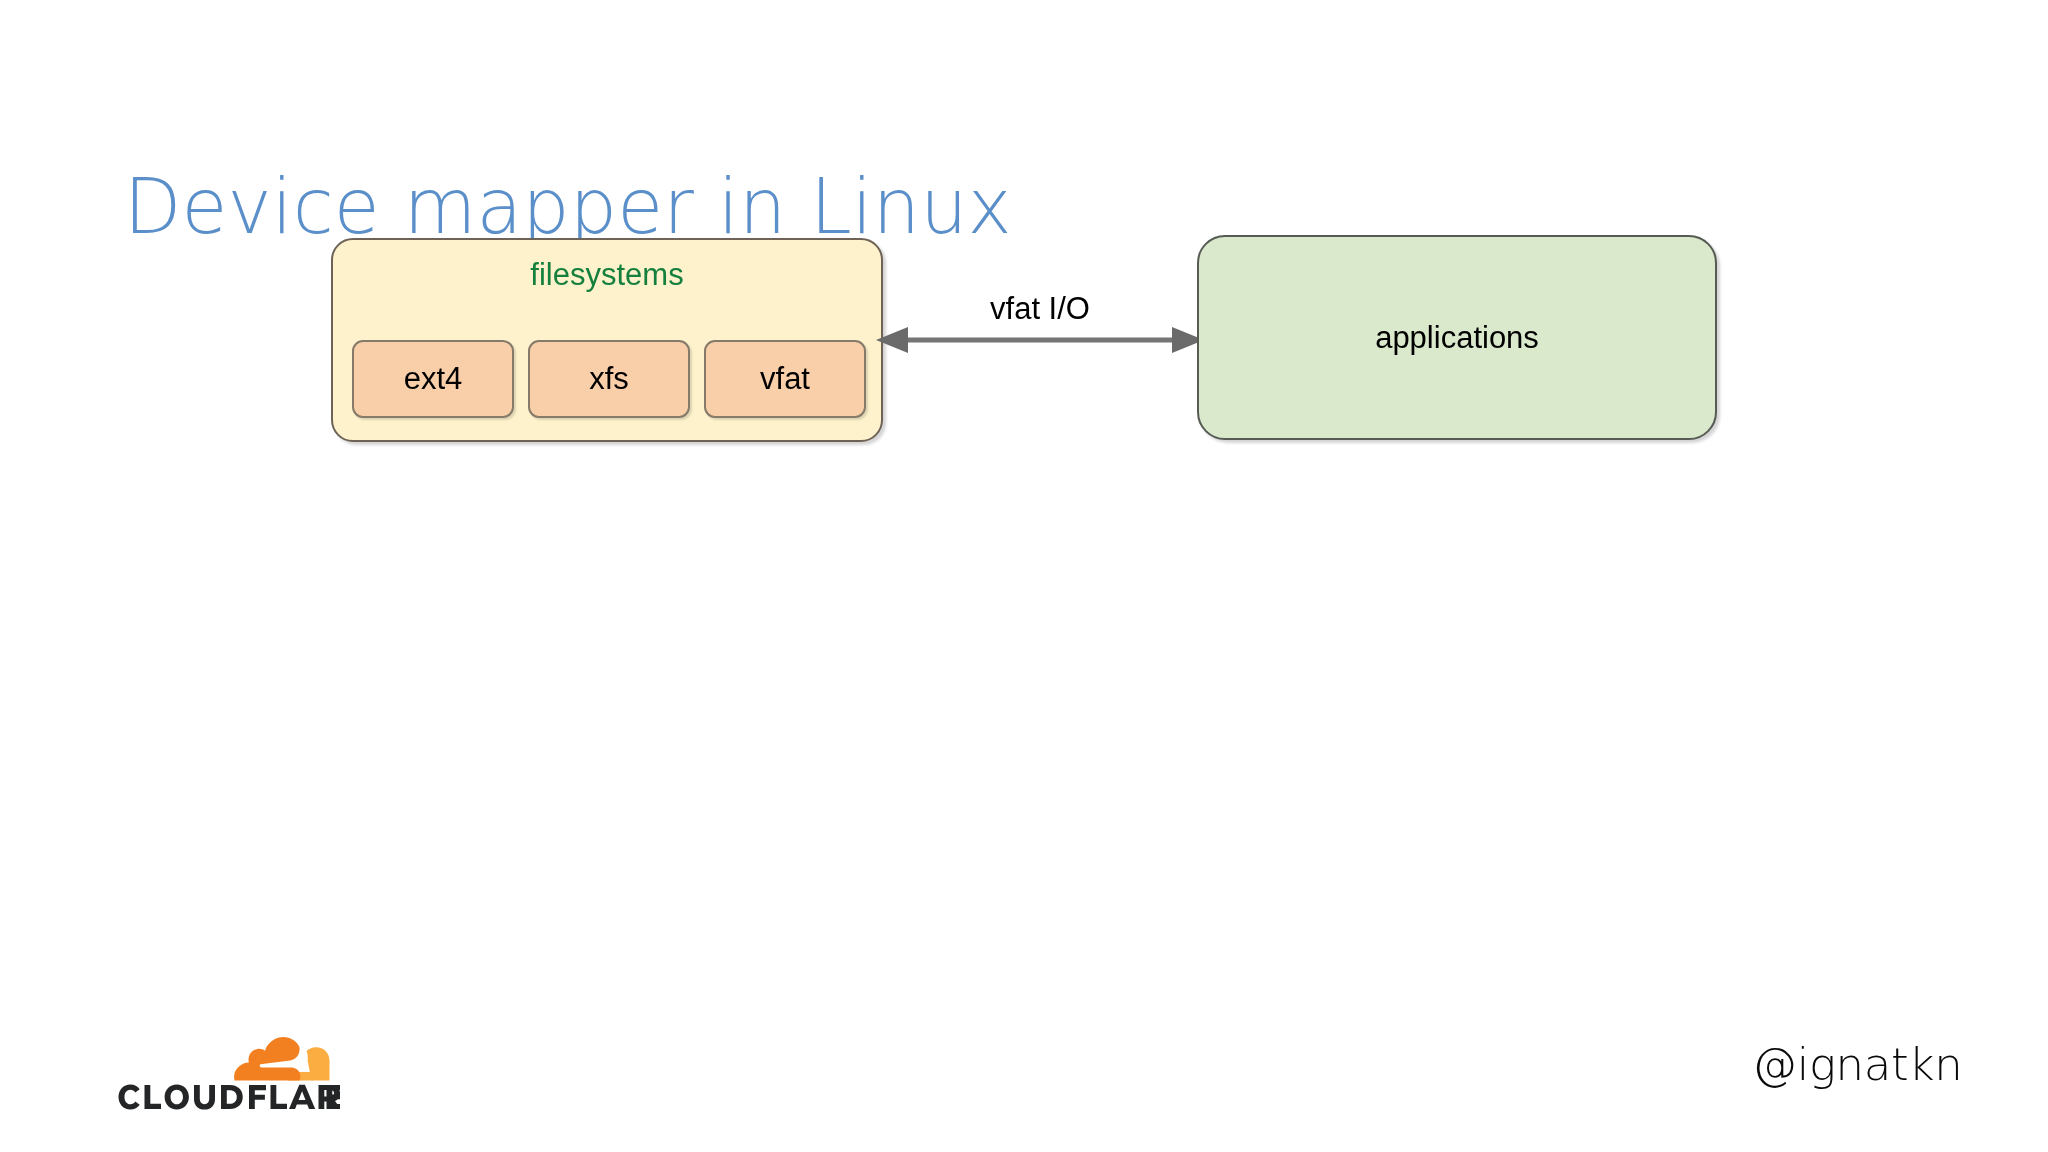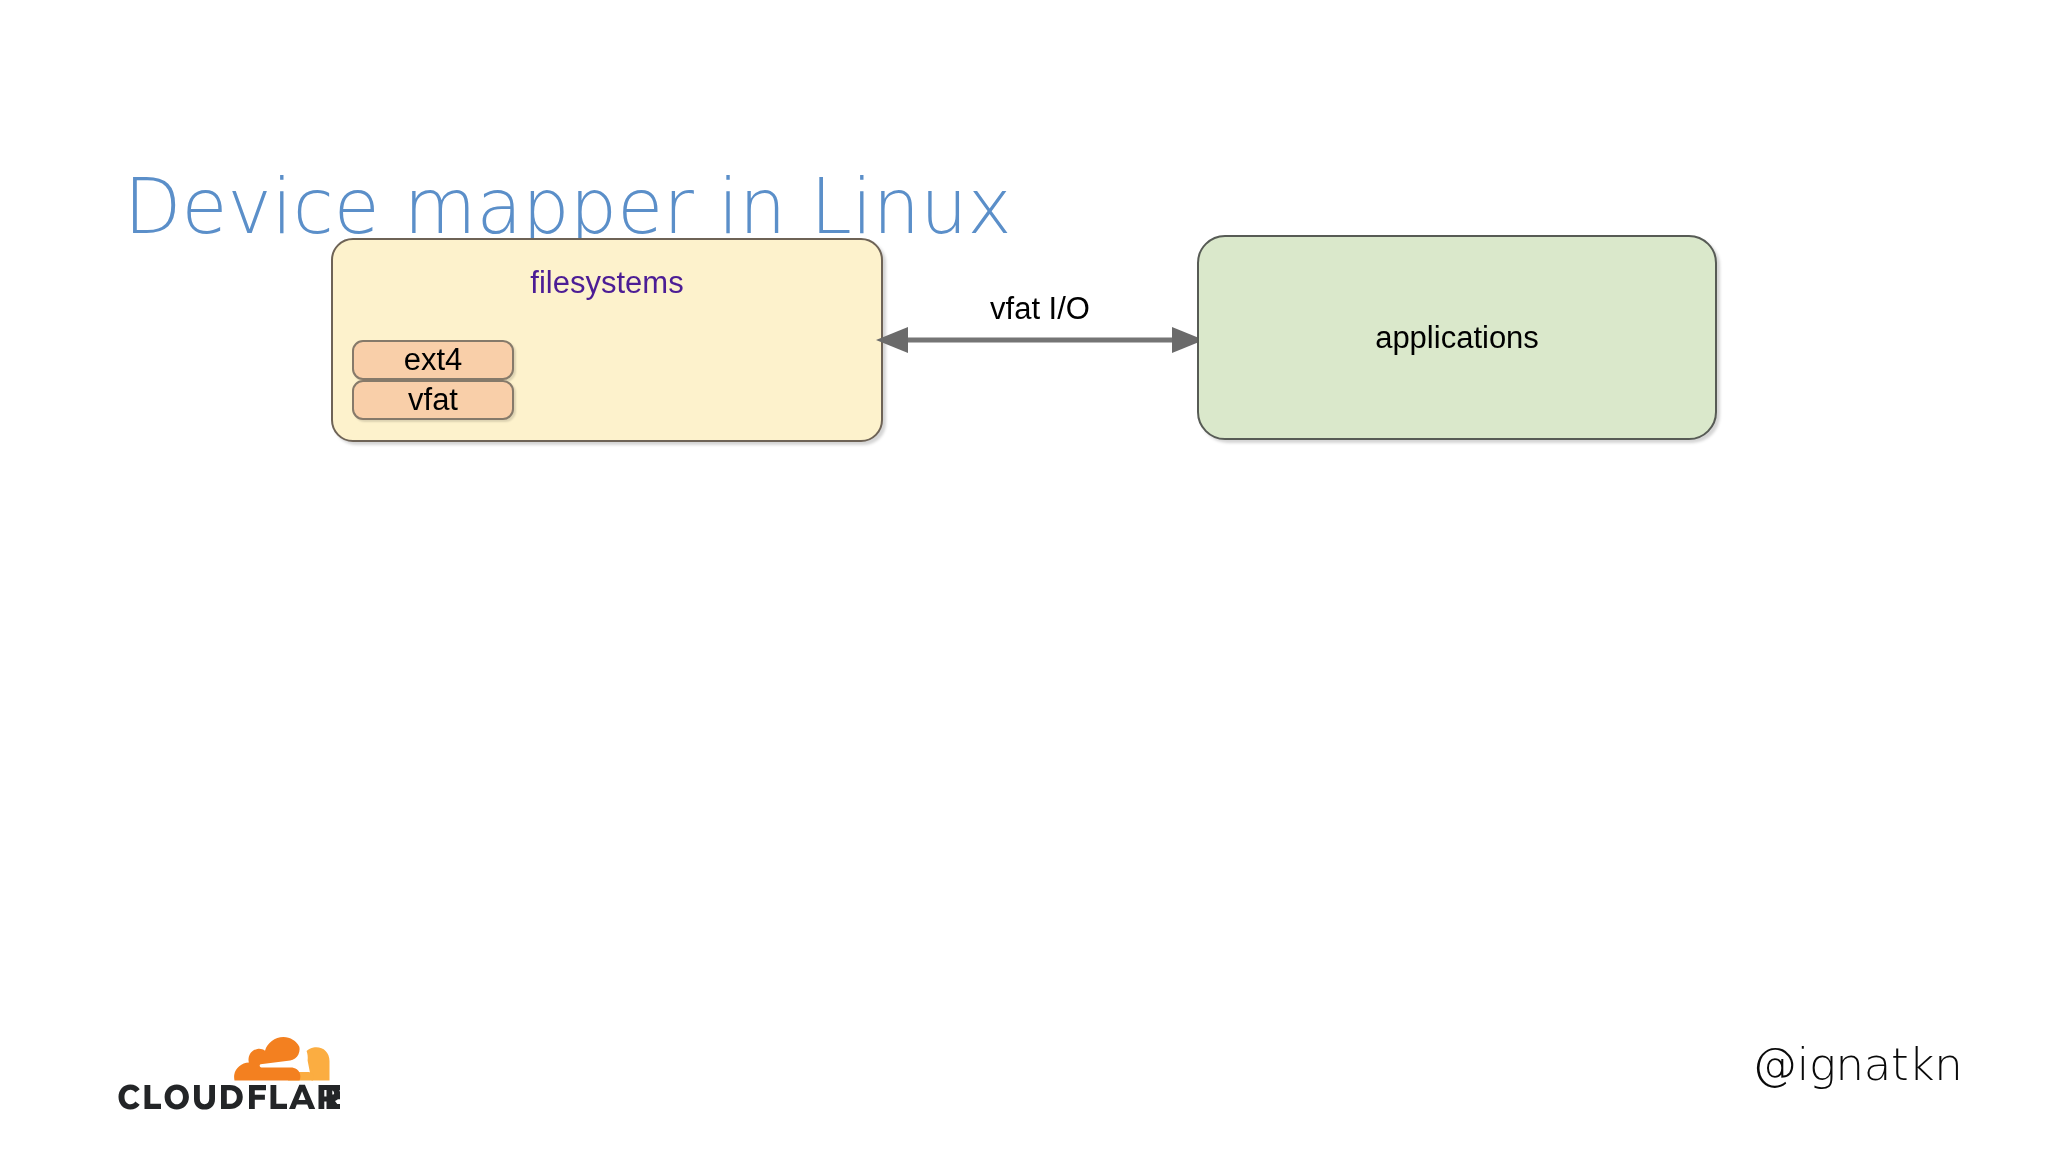--- a/index.html
+++ b/index.html
@@ -67,12 +67,12 @@
   #fs-label {
     position: absolute;
     left: 0;
-    top: 24px;
+    top: 16px;
     width: 100%;
     text-align: center;
     font-family: "Liberation Sans", sans-serif;
     font-size: 31px;
-    color: #4c1d95;
+    color: #15803d;
     line-height: 1.2;
   }
   #fs-children {

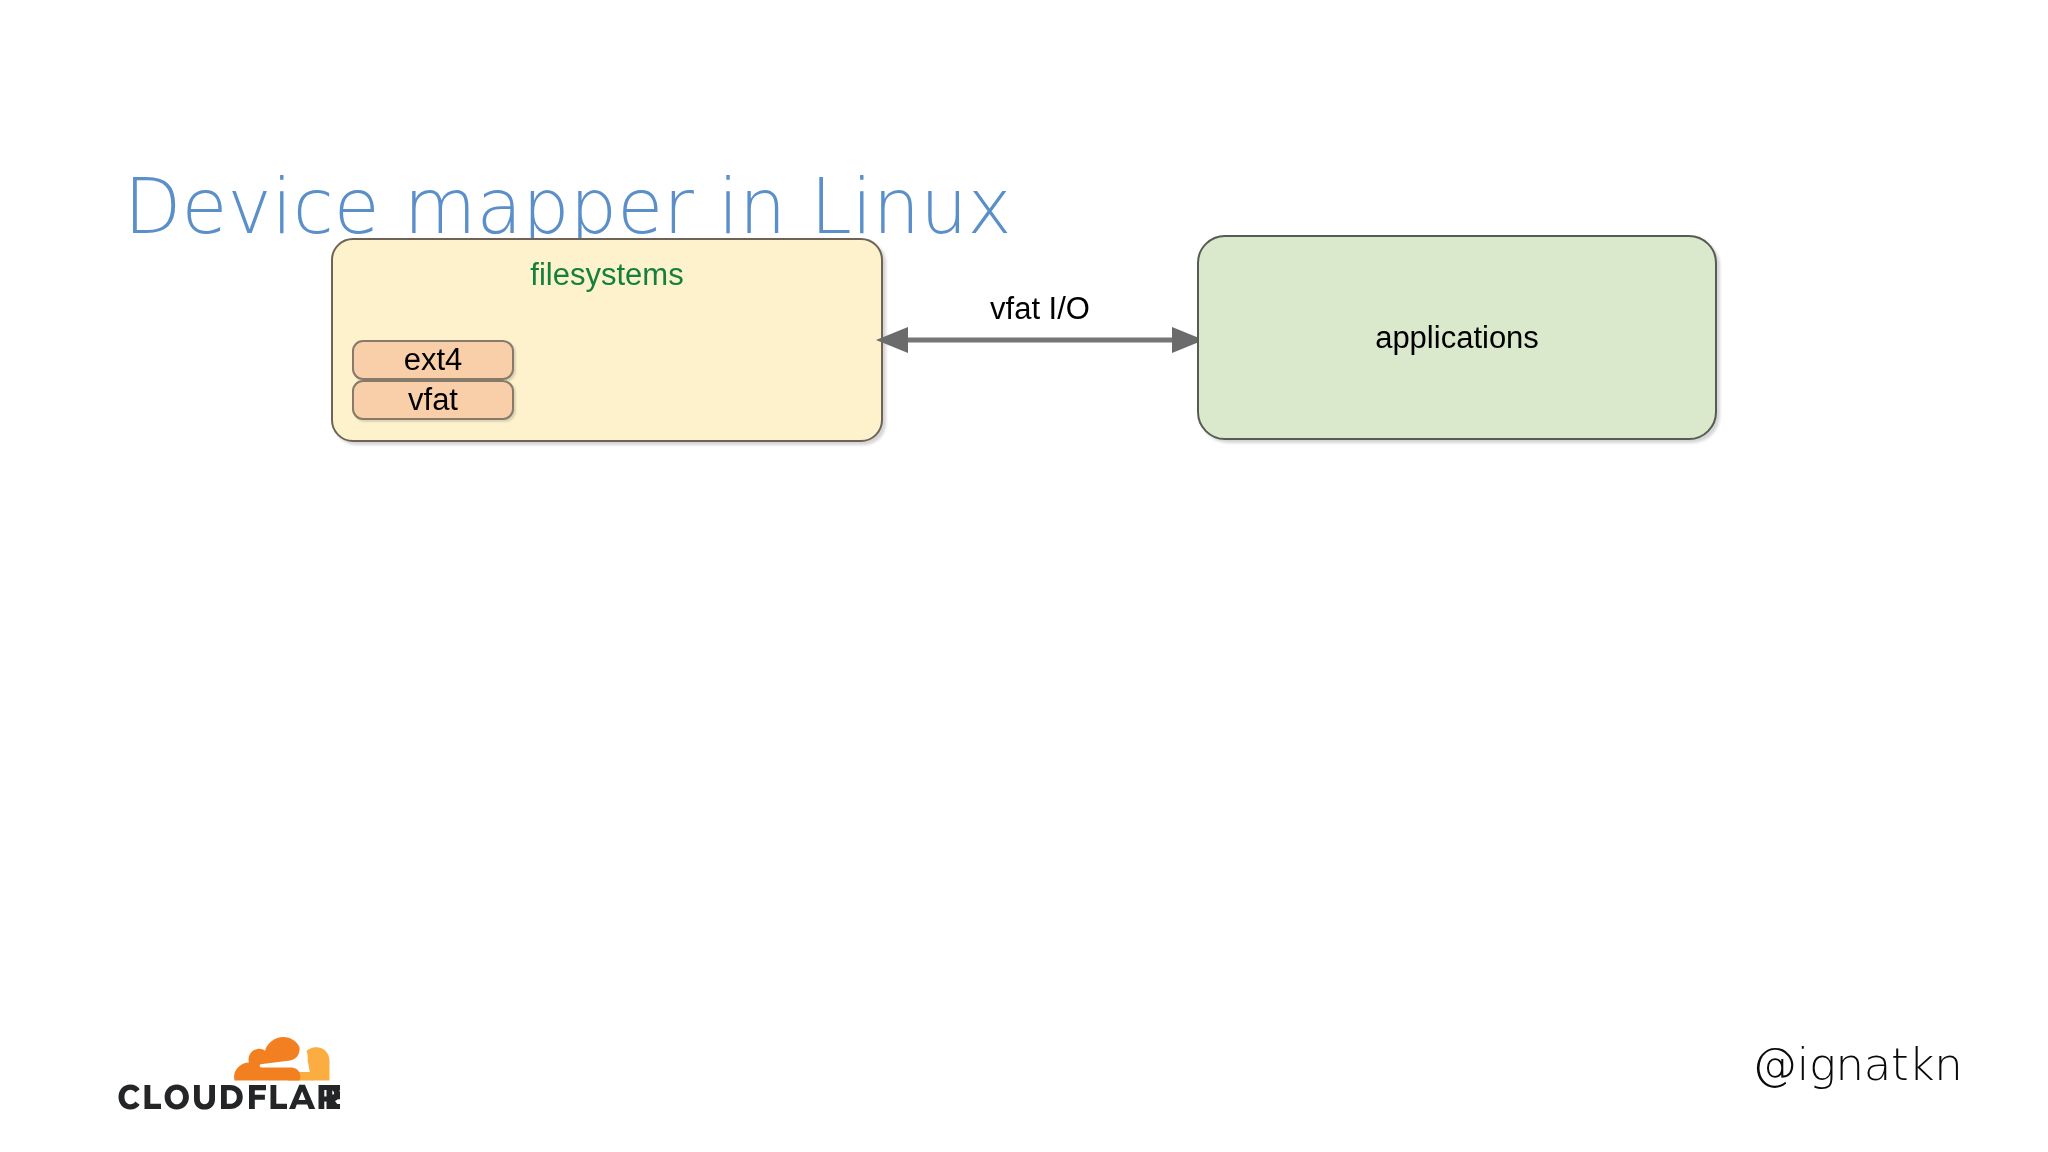--- a/index.html
+++ b/index.html
@@ -82,7 +82,7 @@
     width: 514px;
     height: 78px;
     display: flex;
-    flex-direction: column;
+    flex-direction: row;
     justify-content: space-between;
     align-items: stretch;
   }

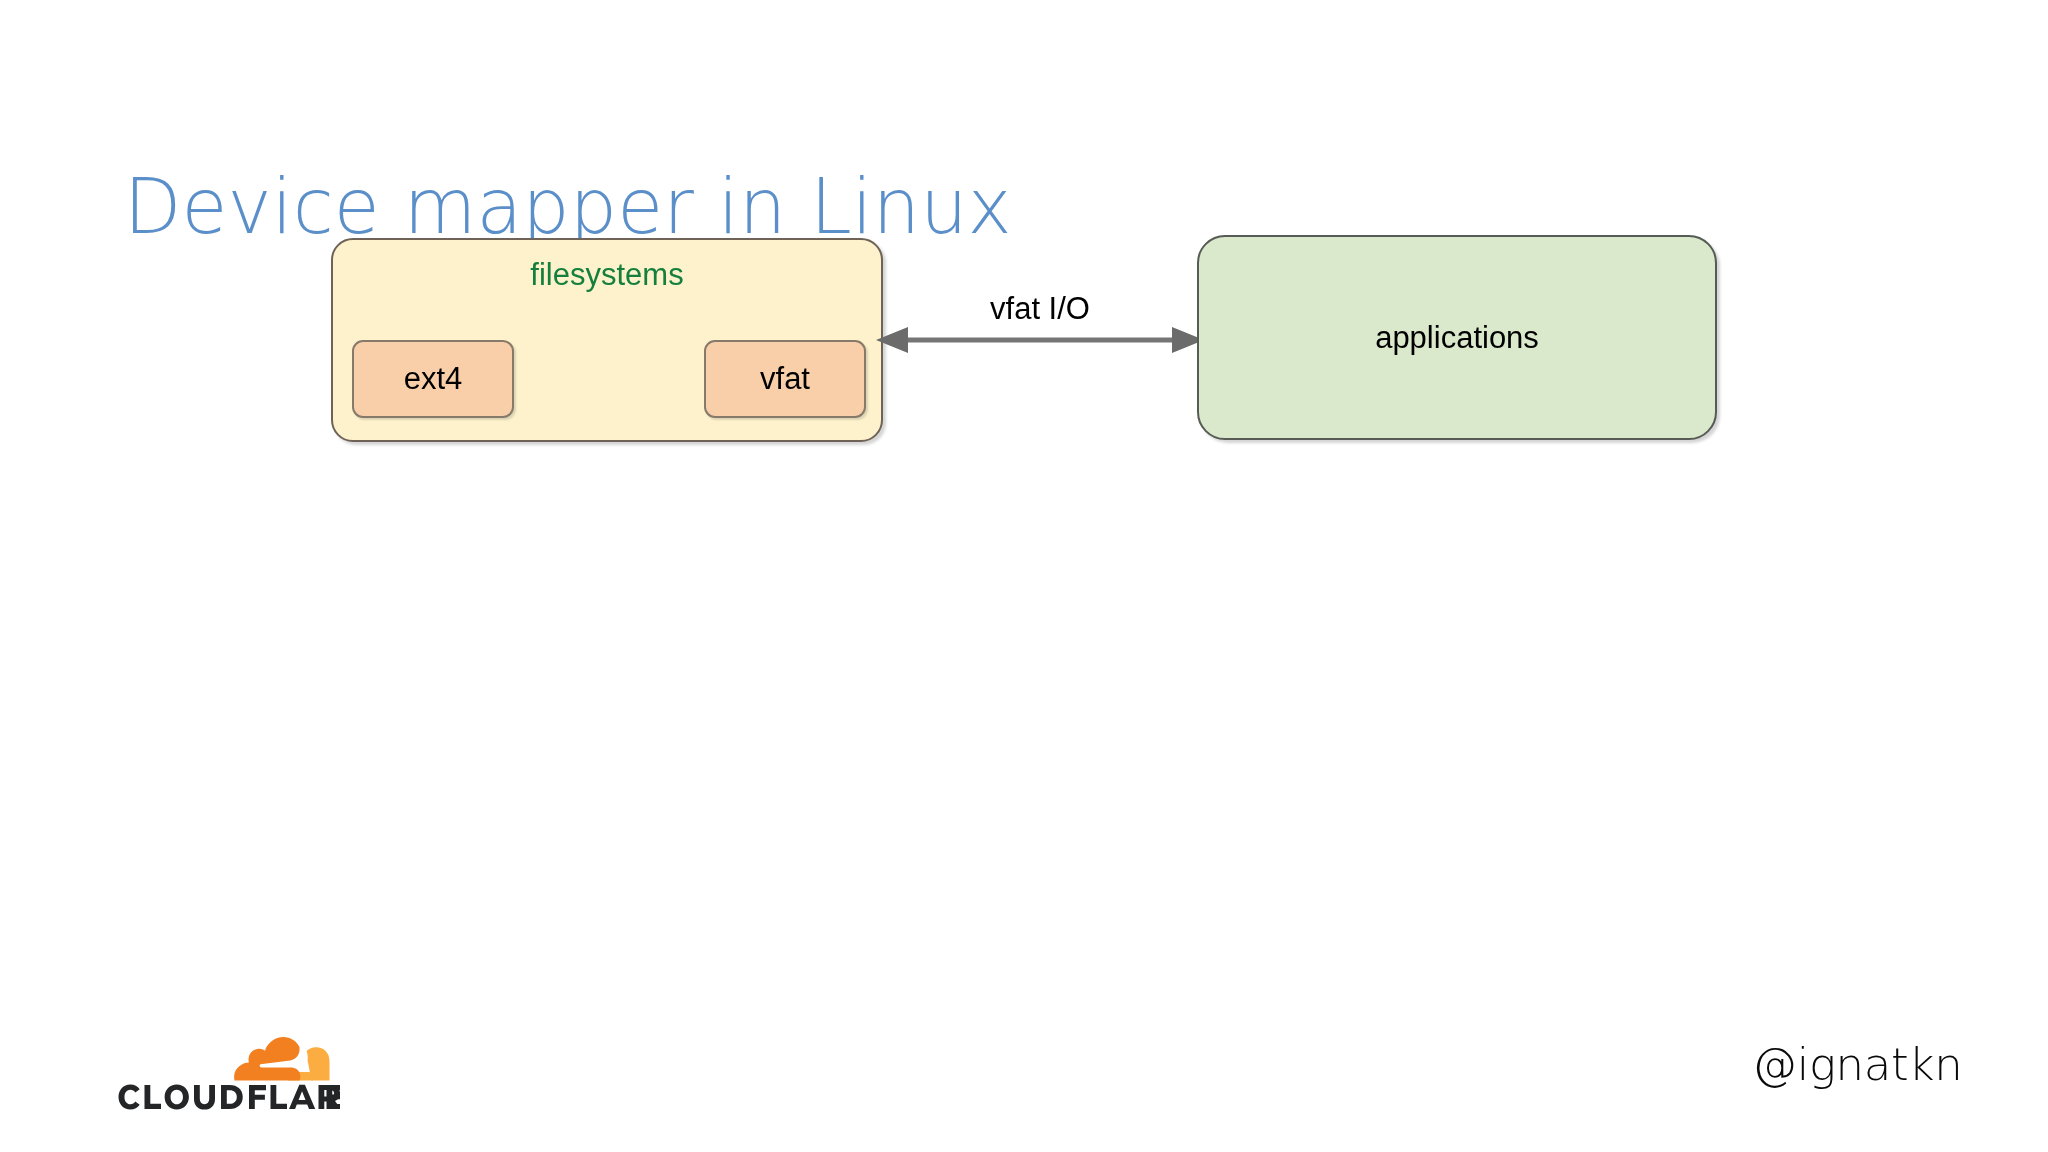--- a/index.html
+++ b/index.html
@@ -203,6 +203,7 @@
       <div id="fs-label">filesystems</div>
       <div id="fs-children">
         <div class="fs-child">ext4</div>
+        <div class="fs-child">xfs</div>
         <div class="fs-child">vfat</div>
       </div>
     </div>

